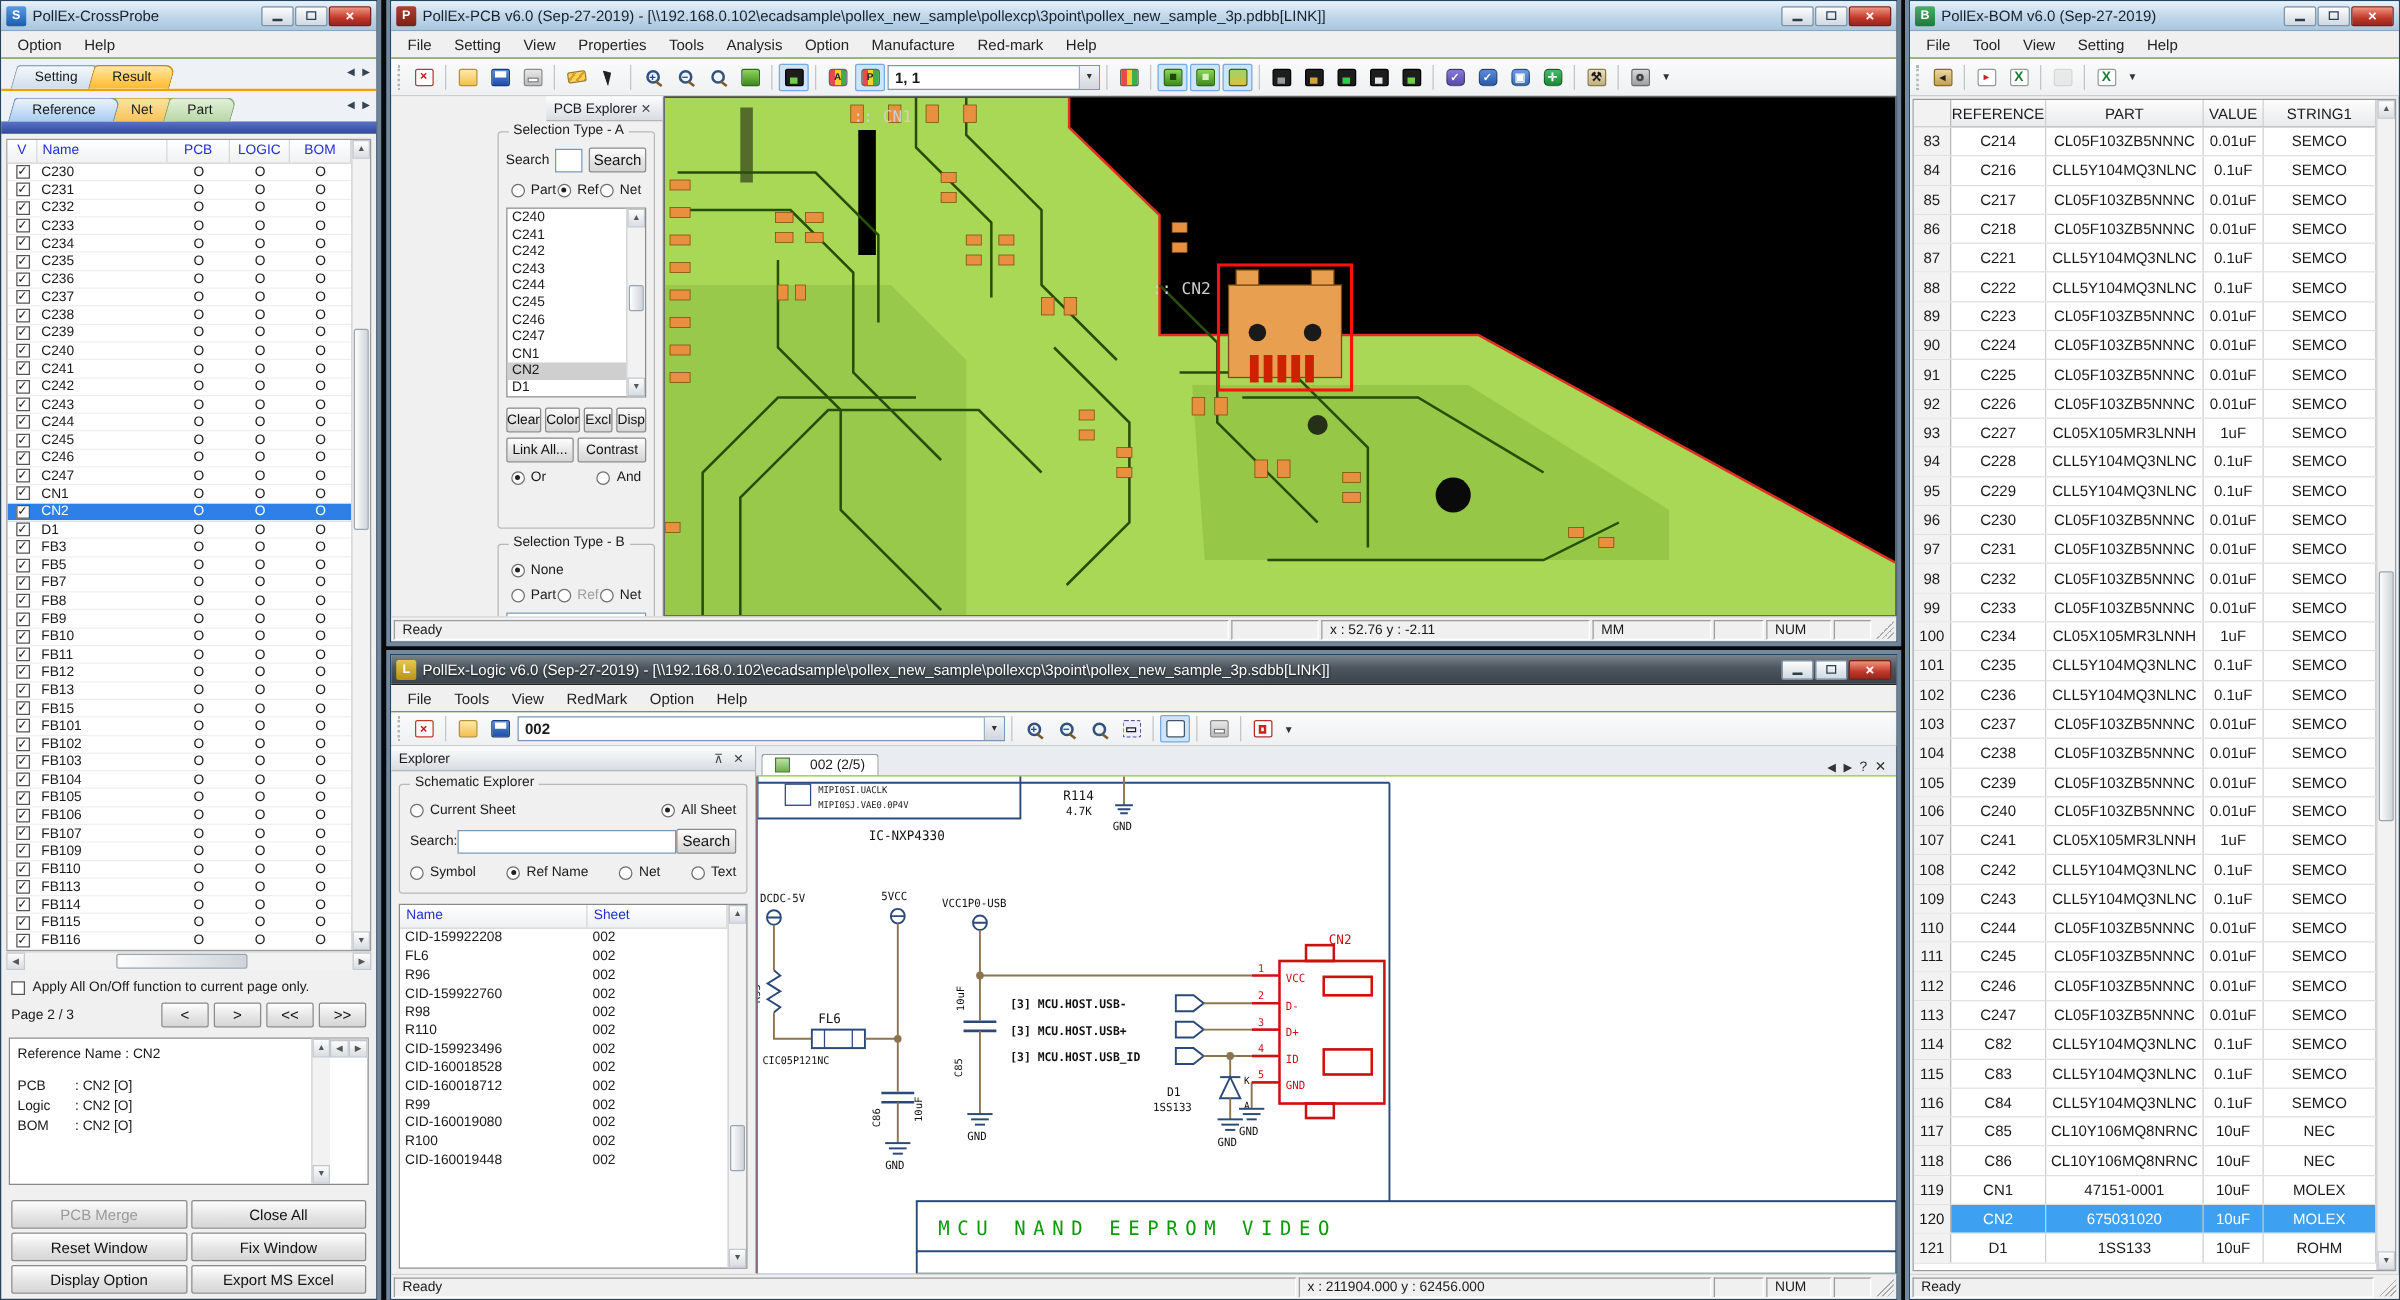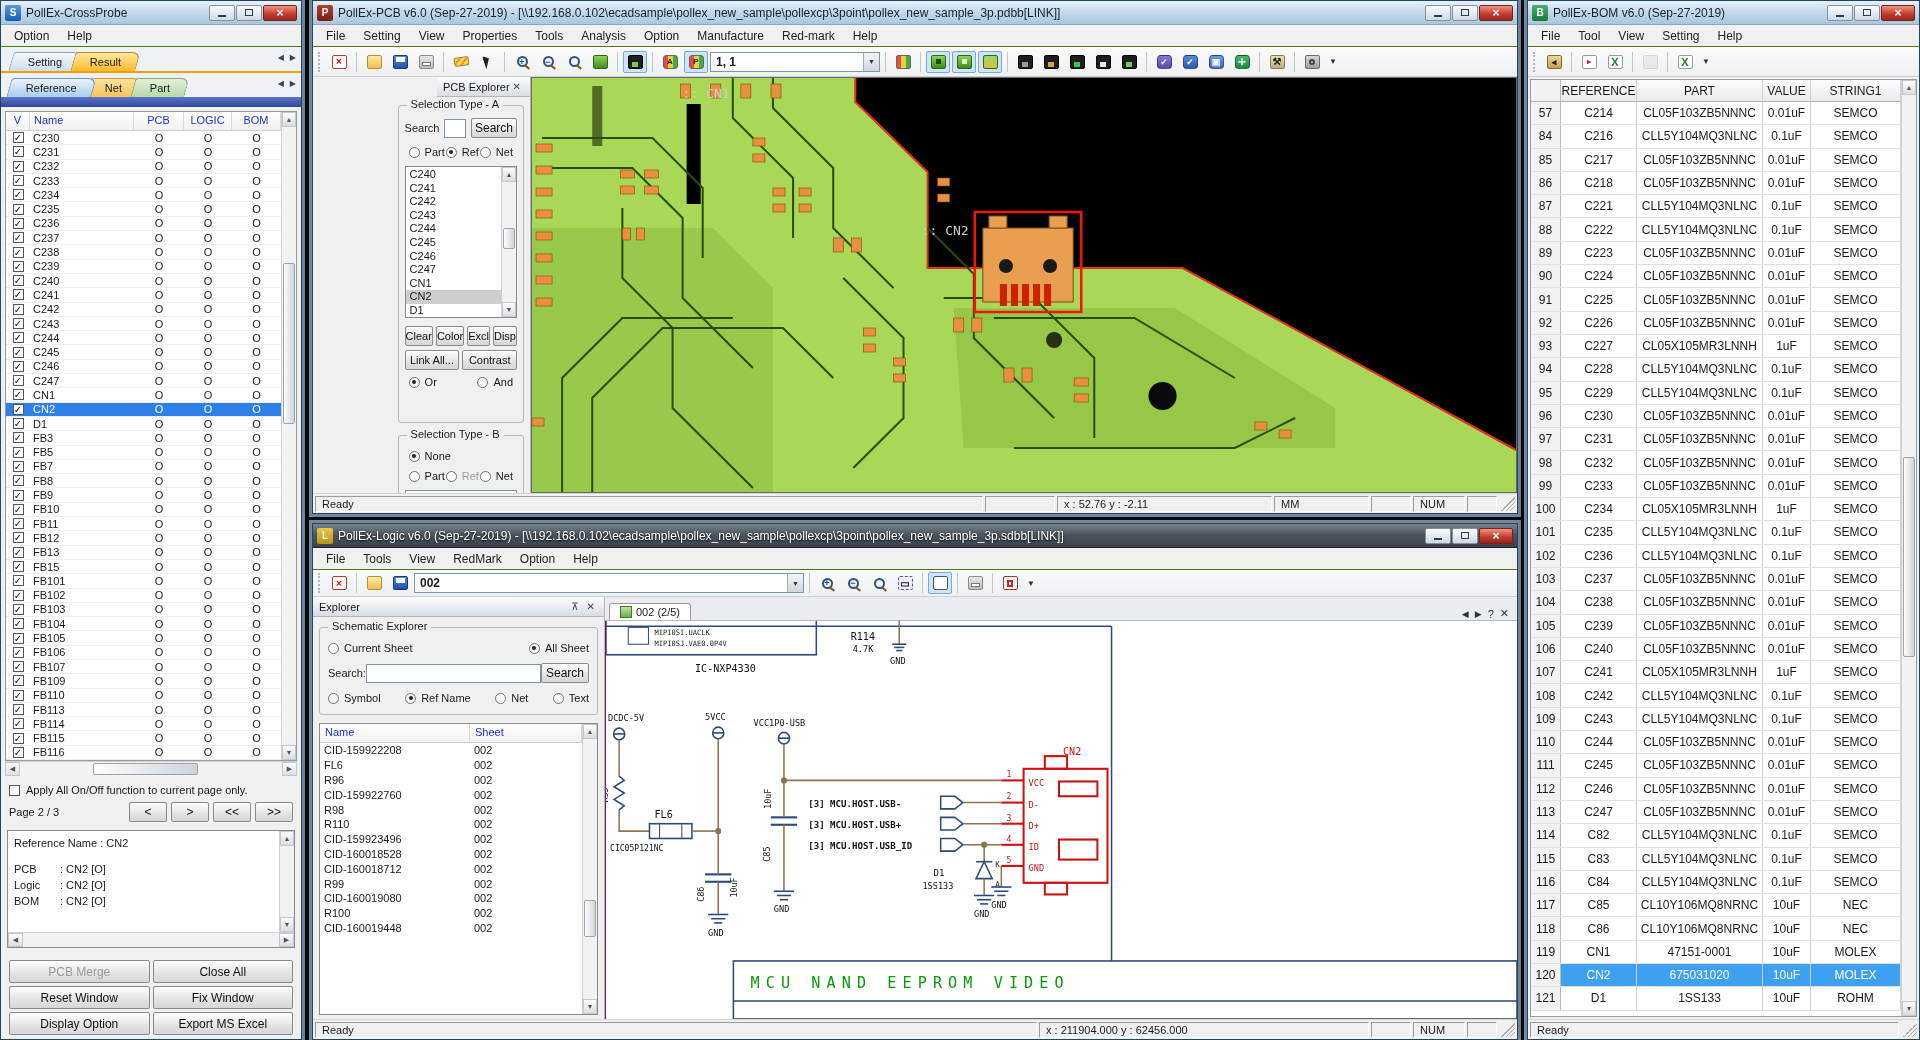--- a/index.html
+++ b/index.html
@@ -1504,7 +1504,7 @@
           <span class="b-str">STRING1</span>
         </div>
         <div class="bom-row">
-          <span class="b-no">57</span>
+          <span class="b-no">83</span>
           <span class="b-ref">C214</span>
           <span class="b-part">CL05F103ZB5NNNC</span>
           <span class="b-val">0.01uF</span>

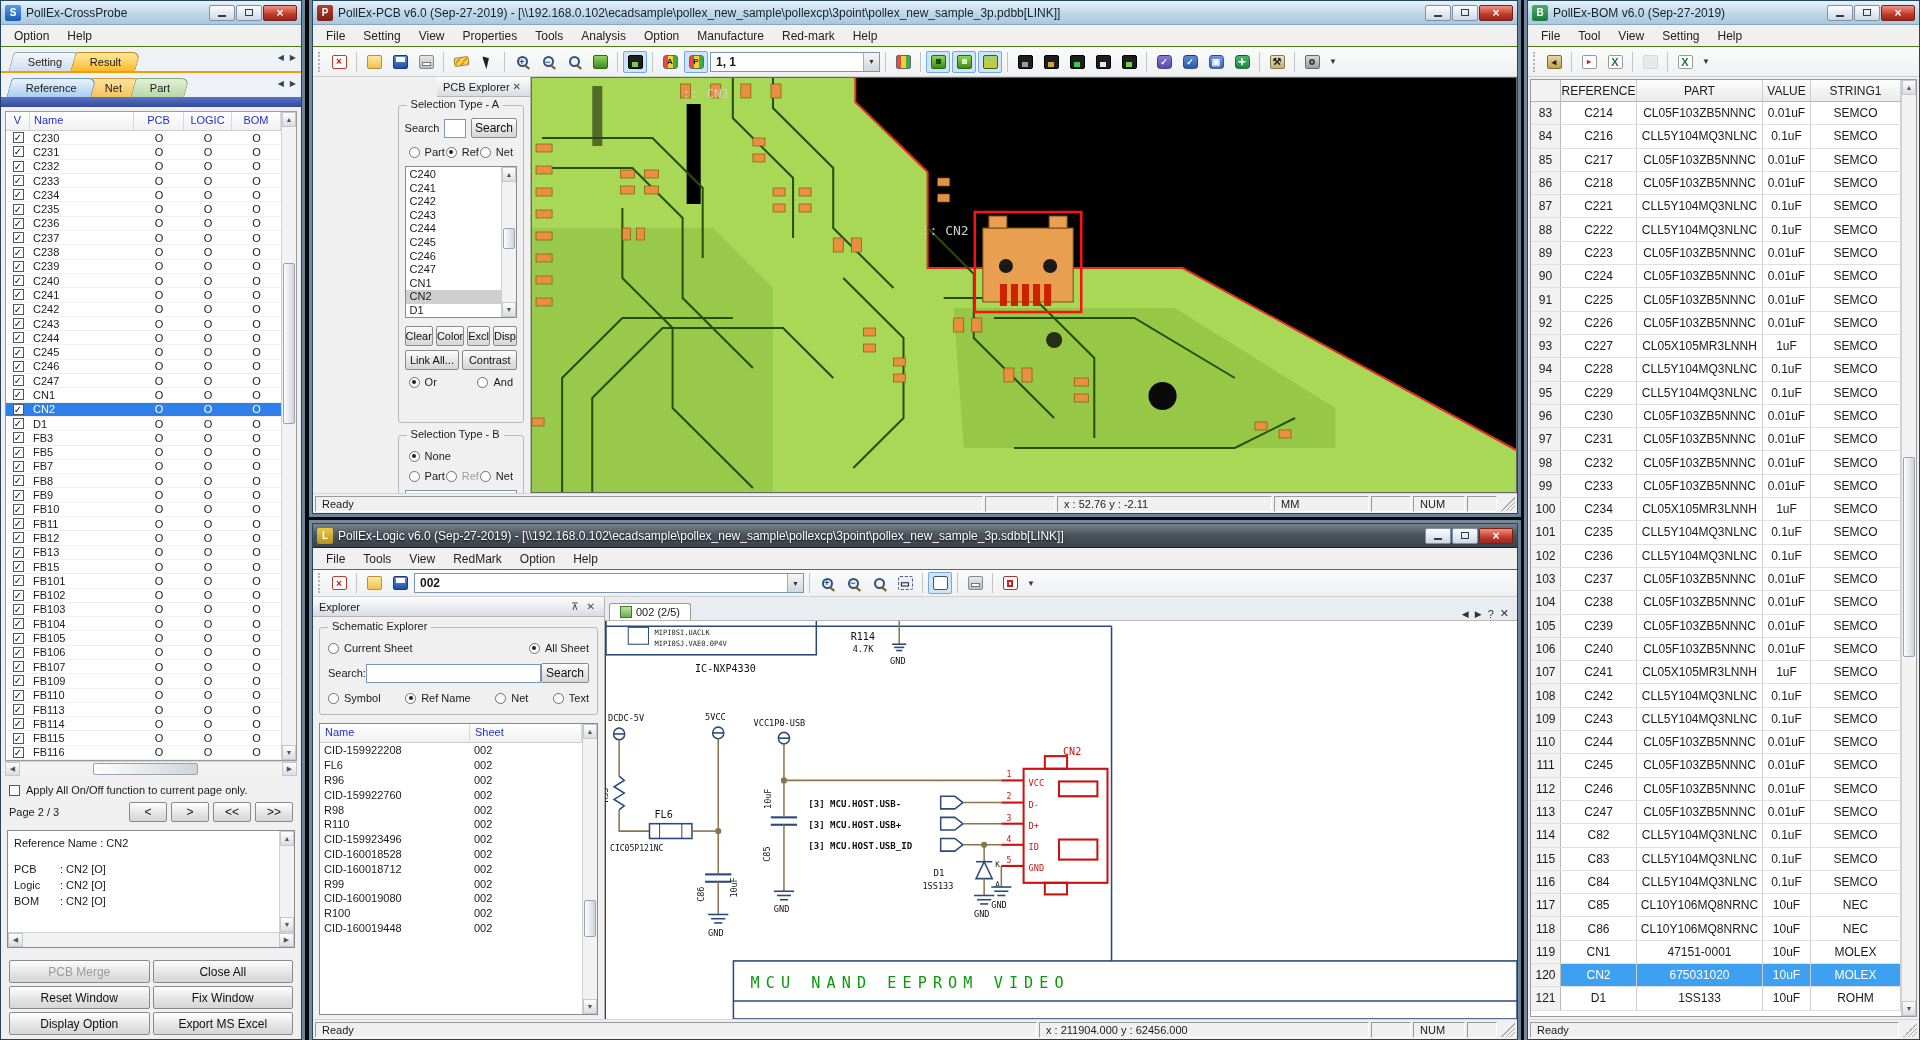--- a/index.html
+++ b/index.html
@@ -159,7 +159,7 @@
   .lg-left { width:292px; flex:0 0 292px; border-right:1px solid #b5b5b5; background:#f0f0f0; display:flex; flex-direction:column; }
   .lg-right { flex:1; display:flex; flex-direction:column; overflow:hidden; }
   .lg-tabbar { flex:0 0 24px; background:#e9edf1; border-bottom:1px solid #b8b8b8; display:flex; align-items:flex-end; padding:2px 4px 0; }
-  .lg-tab { display:flex; align-items:center; gap:4px; background:#fff; border:1px solid #9a9a9a; border-bottom:none;
+  .lg-tab { display:flex; align-items:center; gap:16px; background:#fff; border:1px solid #9a9a9a; border-bottom:none;
     border-radius:3px 3px 0 0; padding:2px 10px; font-size:11px; }
   .sheeticon { width:12px; height:12px; background:linear-gradient(#bfe3a8,#6fae4a); border:1px solid #417a2a; }
   .lg-tabnav { margin-left:auto; display:flex; gap:6px; font-size:9px; color:#333; align-items:center; padding-right:4px; }

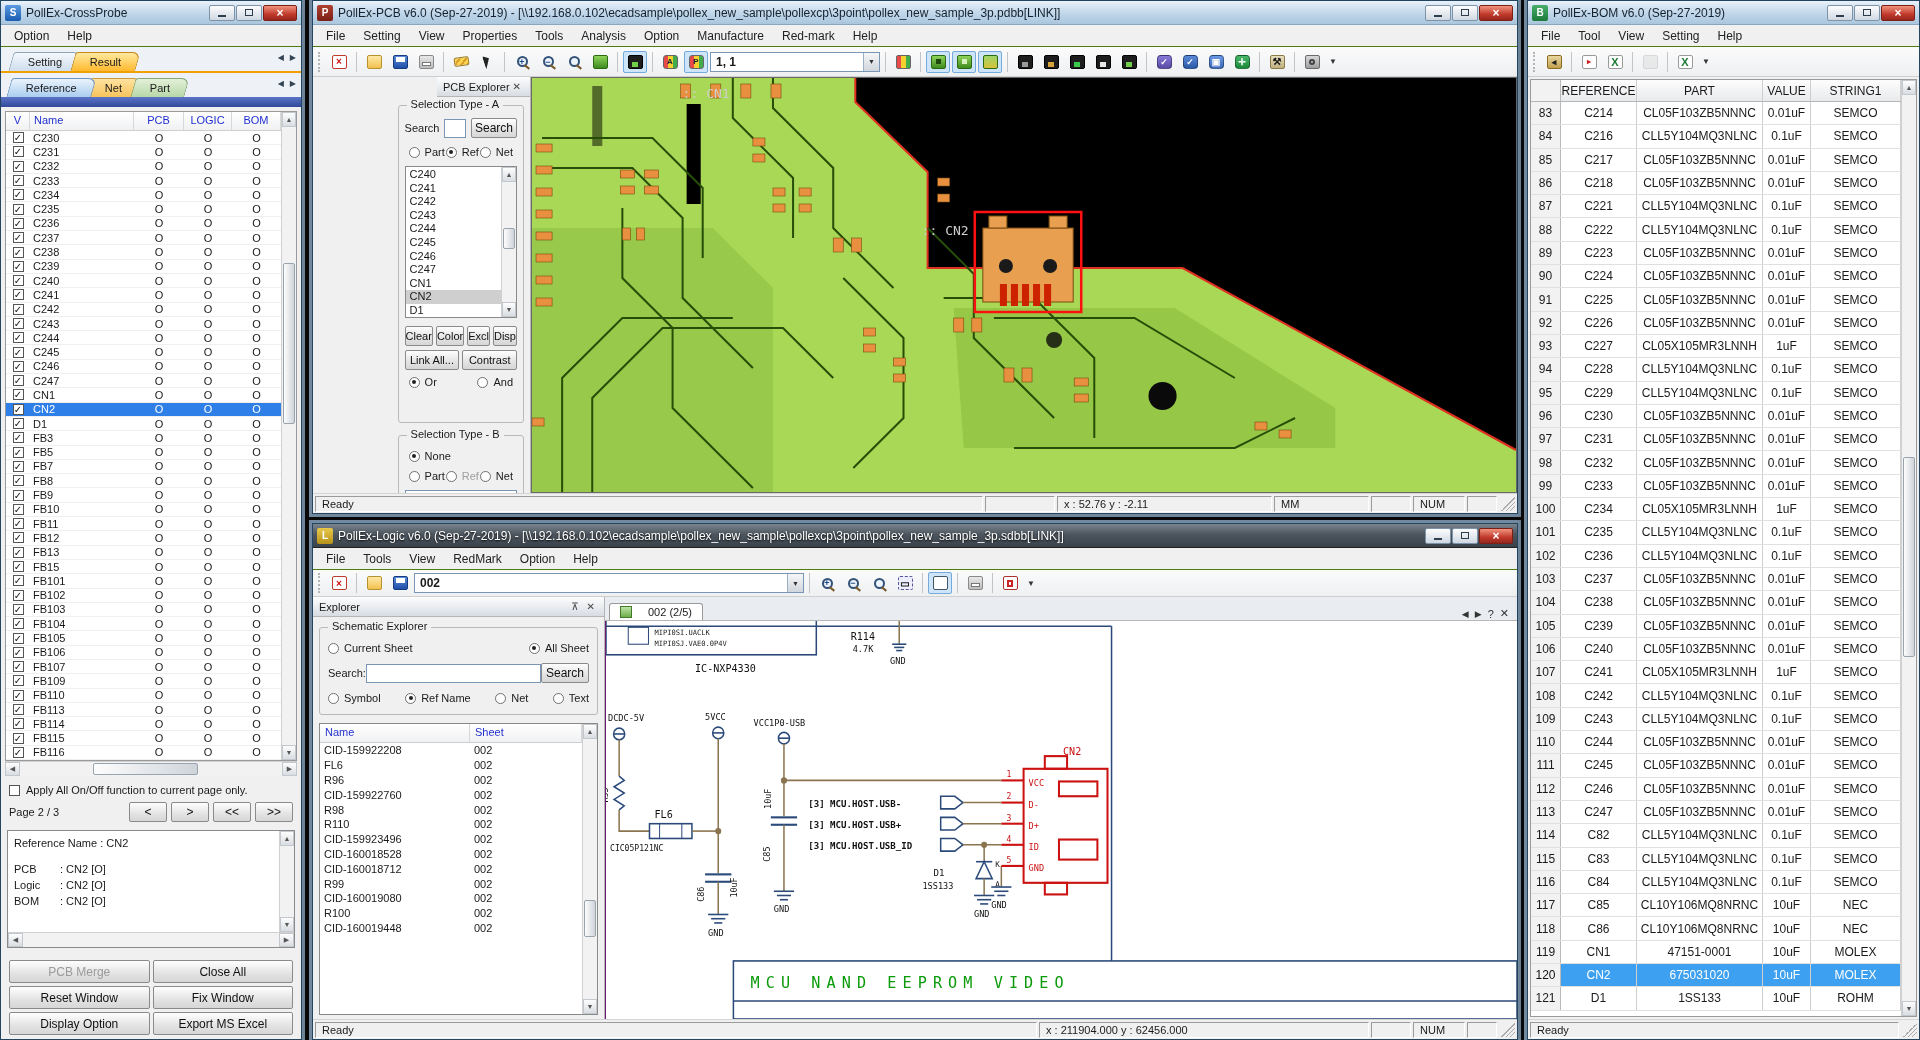--- a/index.html
+++ b/index.html
@@ -125,7 +125,7 @@
   .cp-apply { display:flex; align-items:center; gap:6px; margin:8px 2px 6px; }
   .cp-pager { display:flex; align-items:center; gap:4px; margin:4px 2px 8px; }
   .cp-pager .btn { width:38px; height:20px; }
-  .cp-info { border:1px solid #8a8a8a; background:#fff; height:118px; display:flex; flex-direction:column; }
+  .cp-info { border:1px solid #8a8a8a; background:#fff; height:118px; display:flex; }
   .cp-info-body { flex:1; display:flex; }
   .cp-info-text { flex:1; padding:4px 6px; line-height:16px; }
   .cp-ilabel { display:inline-block; width:46px; }

